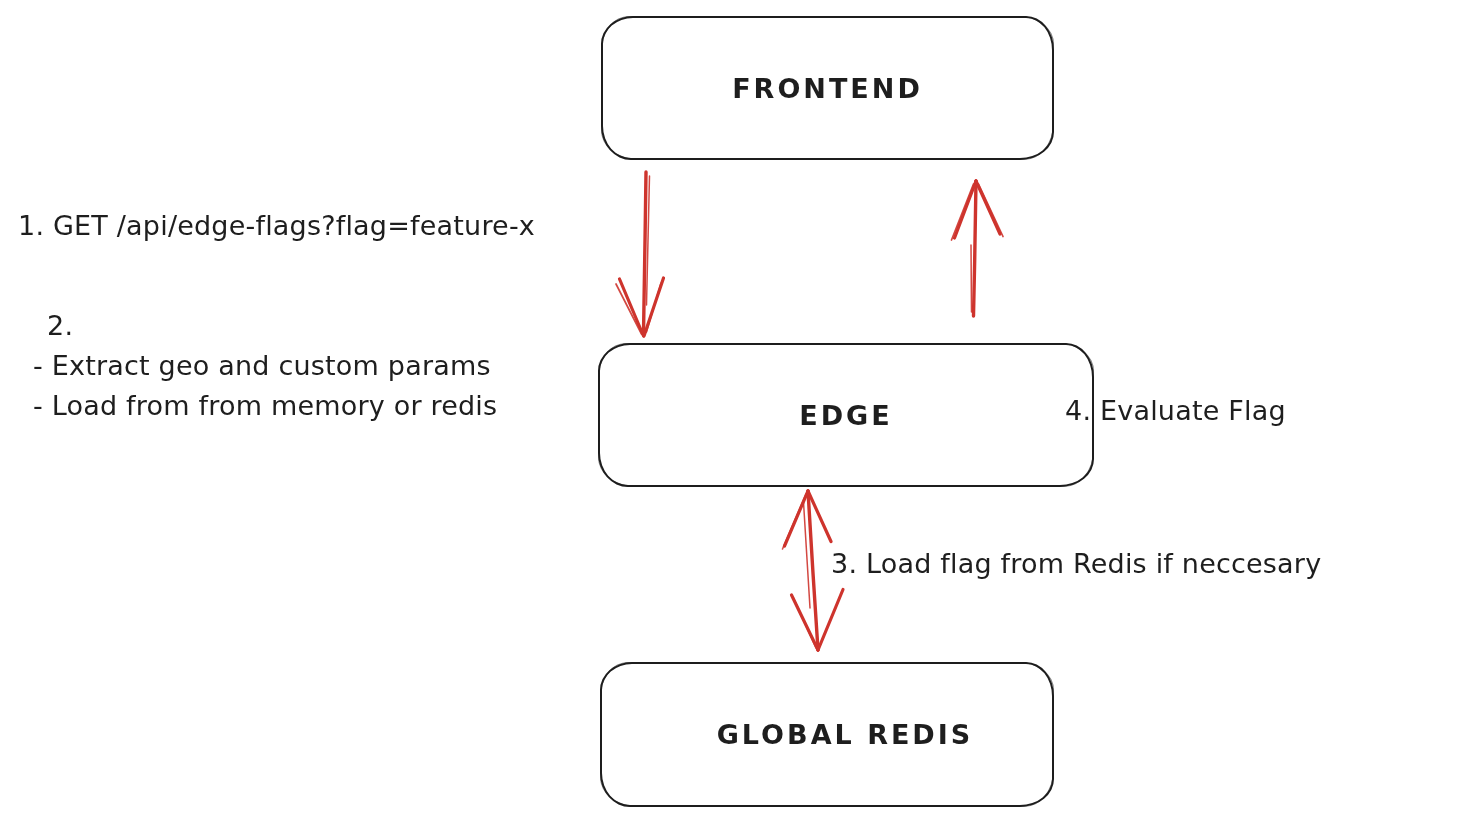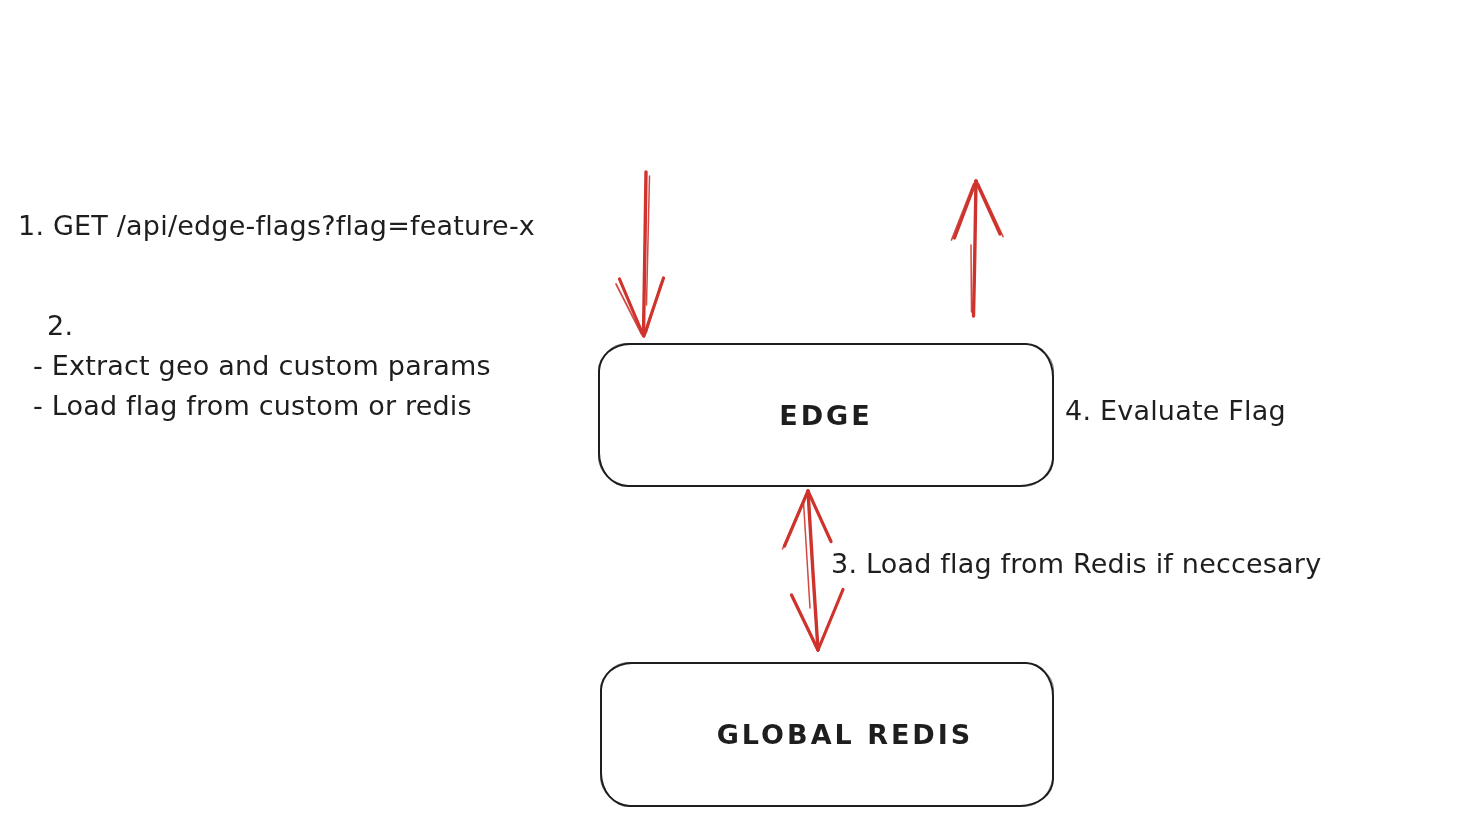--- a/index.html
+++ b/index.html
@@ -110,6 +110,9 @@
     </g>
   </svg>
 
+  <div class="node node-frontend">
+    <span class="node-label">FRONTEND</span>
+  </div>
 
   <div class="node node-edge">
     <span class="node-label">EDGE</span>

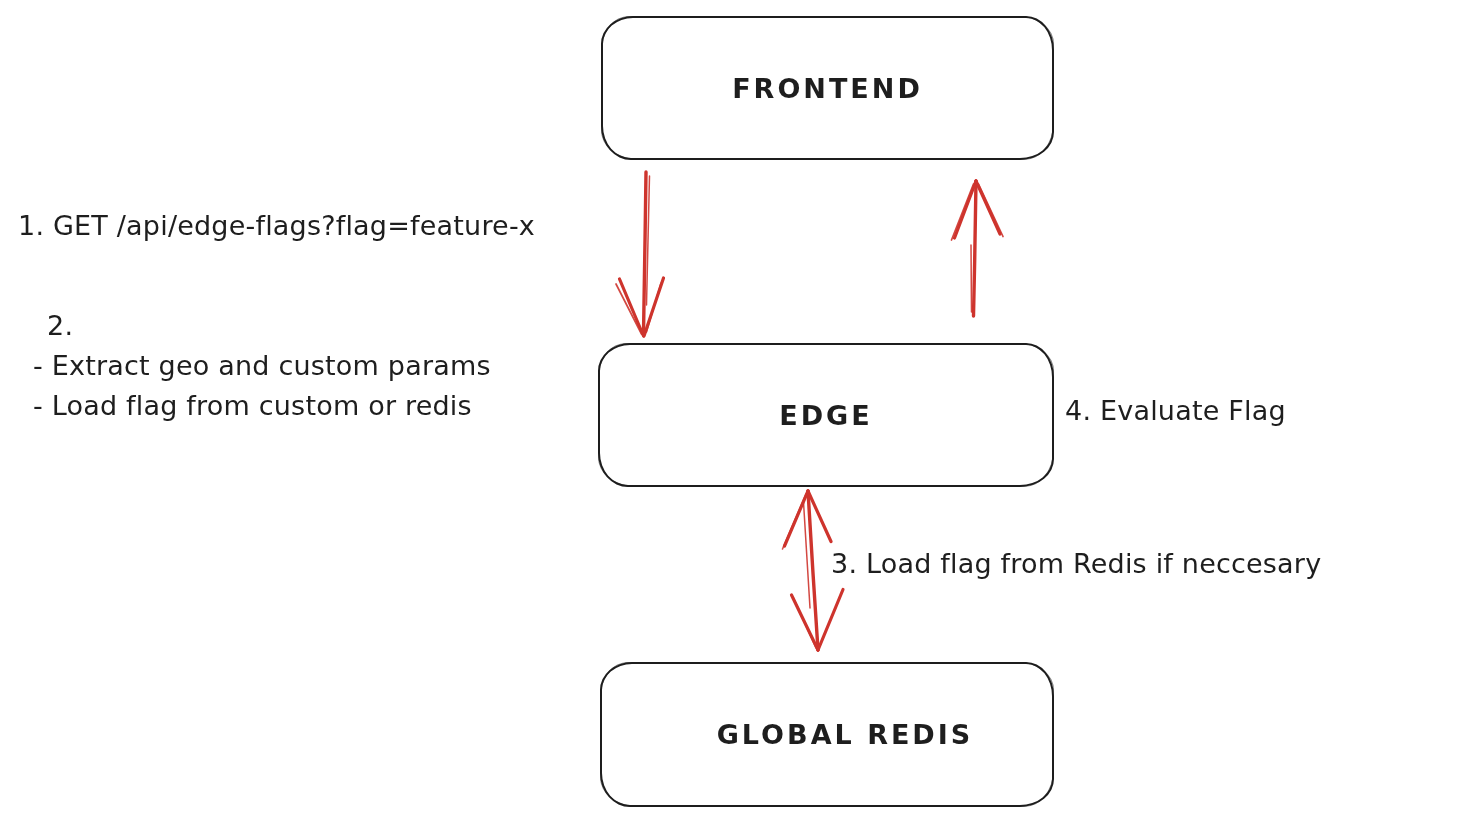--- a/index.html
+++ b/index.html
@@ -127,7 +127,7 @@
   <div class="note note-step2">
     <div class="step2-num">2.</div>
     <div>- Extract geo and custom params</div>
-    <div>- Load flag from custom or redis</div>
+    <div>- Load from from memory or redis</div>
   </div>
 
   <div class="note note-step3">3. Load flag from Redis if neccesary</div>

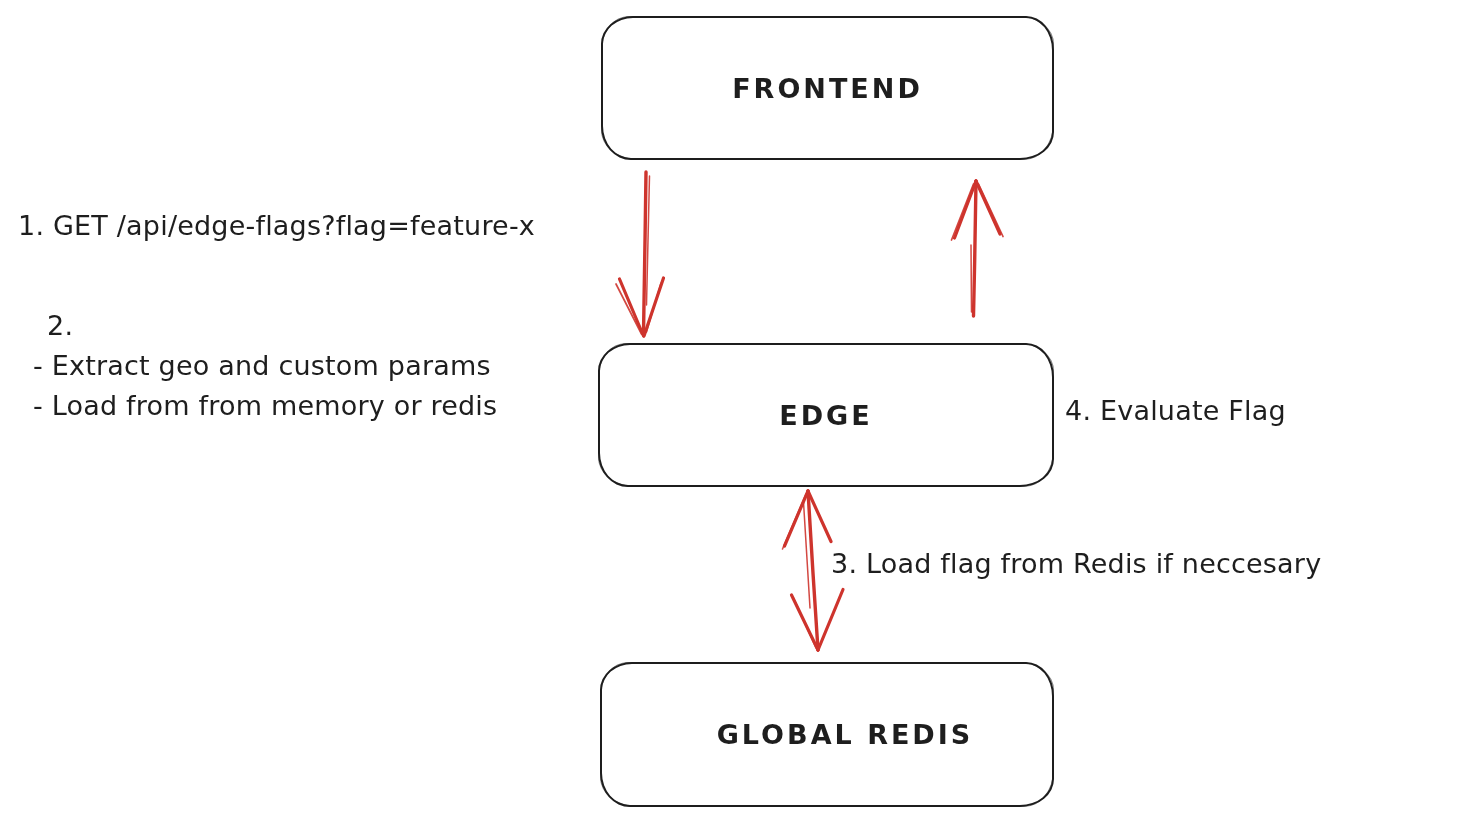--- a/index.html
+++ b/index.html
@@ -56,7 +56,7 @@
     white-space: nowrap;
   }
   .node-frontend     { left: 601px; top: 16px;  width: 453px; height: 144px; }
-  .node-edge         { left: 598px; top: 343px; width: 456px; height: 144px; }
+  .node-edge         { left: 598px; top: 343px; width: 496px; height: 144px; }
   .node-global-redis { left: 600px; top: 662px; width: 454px; height: 145px; padding-left: 36px; }
 
   .note {

